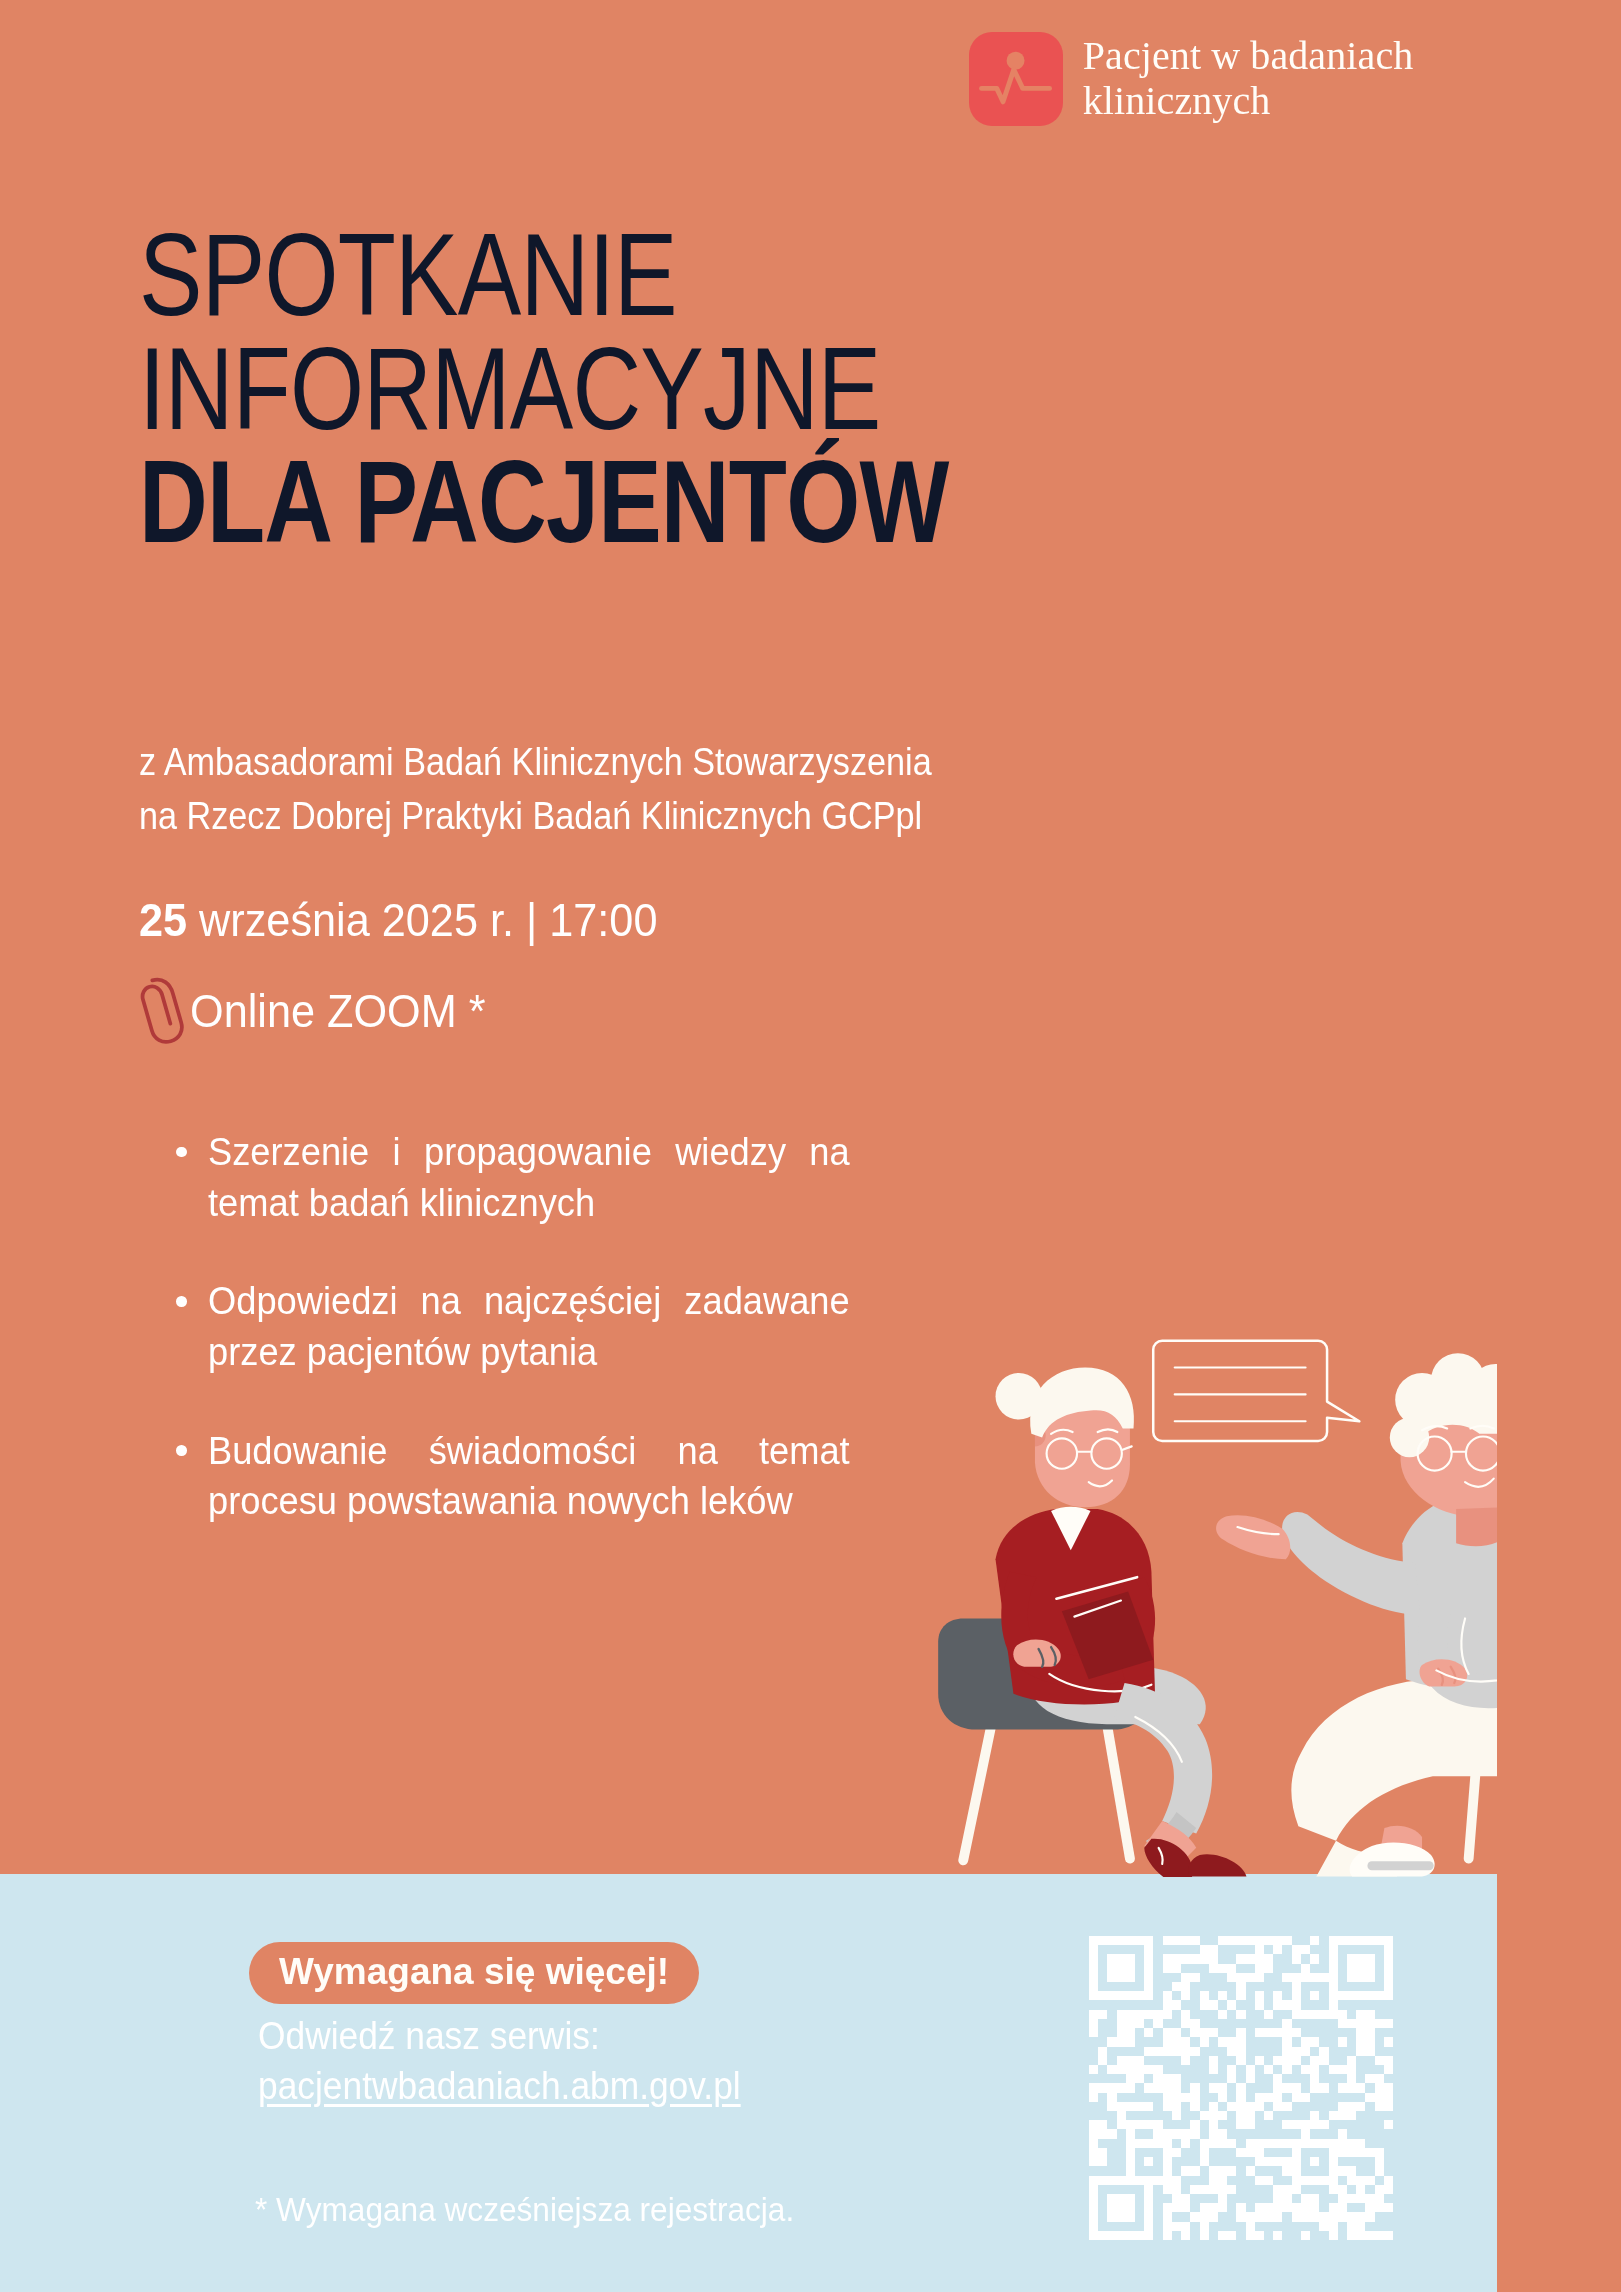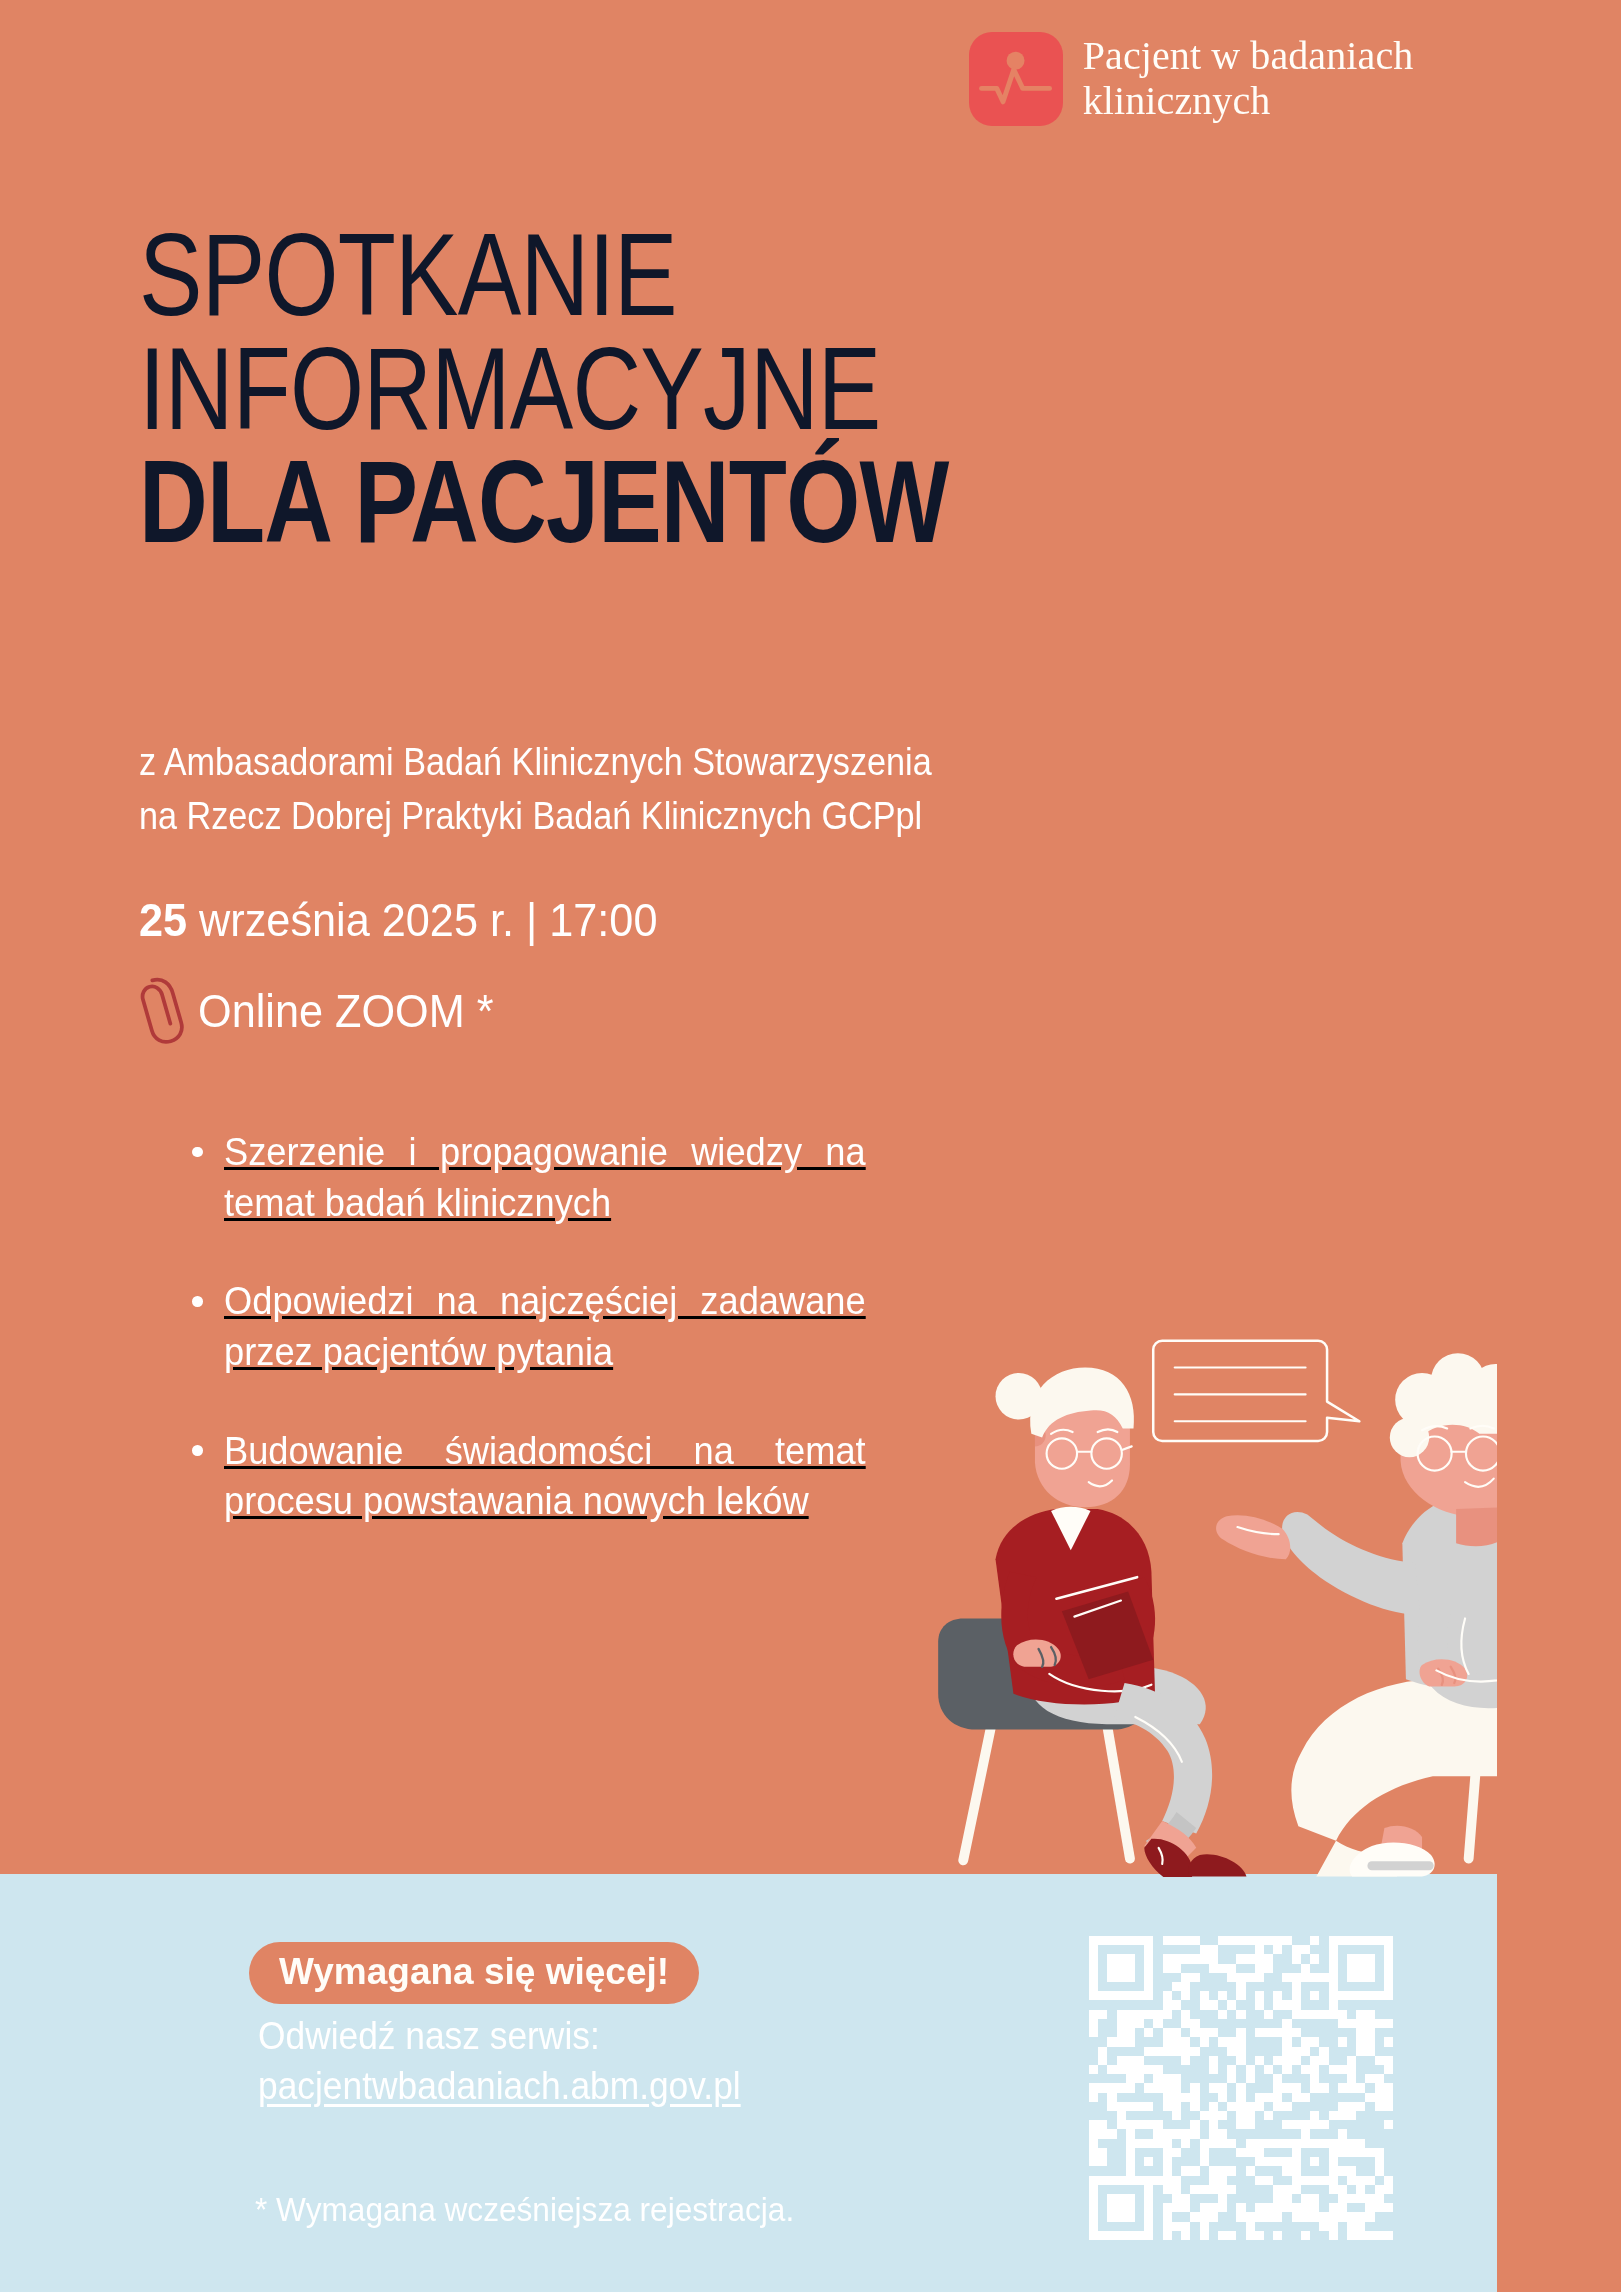--- a/index.html
+++ b/index.html
@@ -44,7 +44,7 @@
   .datetime .d-day{font-weight:700;}
   .datetime .d-rest{font-weight:400;}
 
-  .mode-row{position:absolute;left:133px;top:972px;display:flex;align-items:center;gap:9px;}
+  .mode-row{position:absolute;left:133px;top:972px;display:flex;align-items:center;gap:1px;}
   .clip-icon{width:56px;height:77px;flex:none;}
   .mode-text{color:#FFFFFF;font-size:47px;font-weight:400;line-height:1;
              transform:scaleX(.92);transform-origin:left center;white-space:nowrap;}

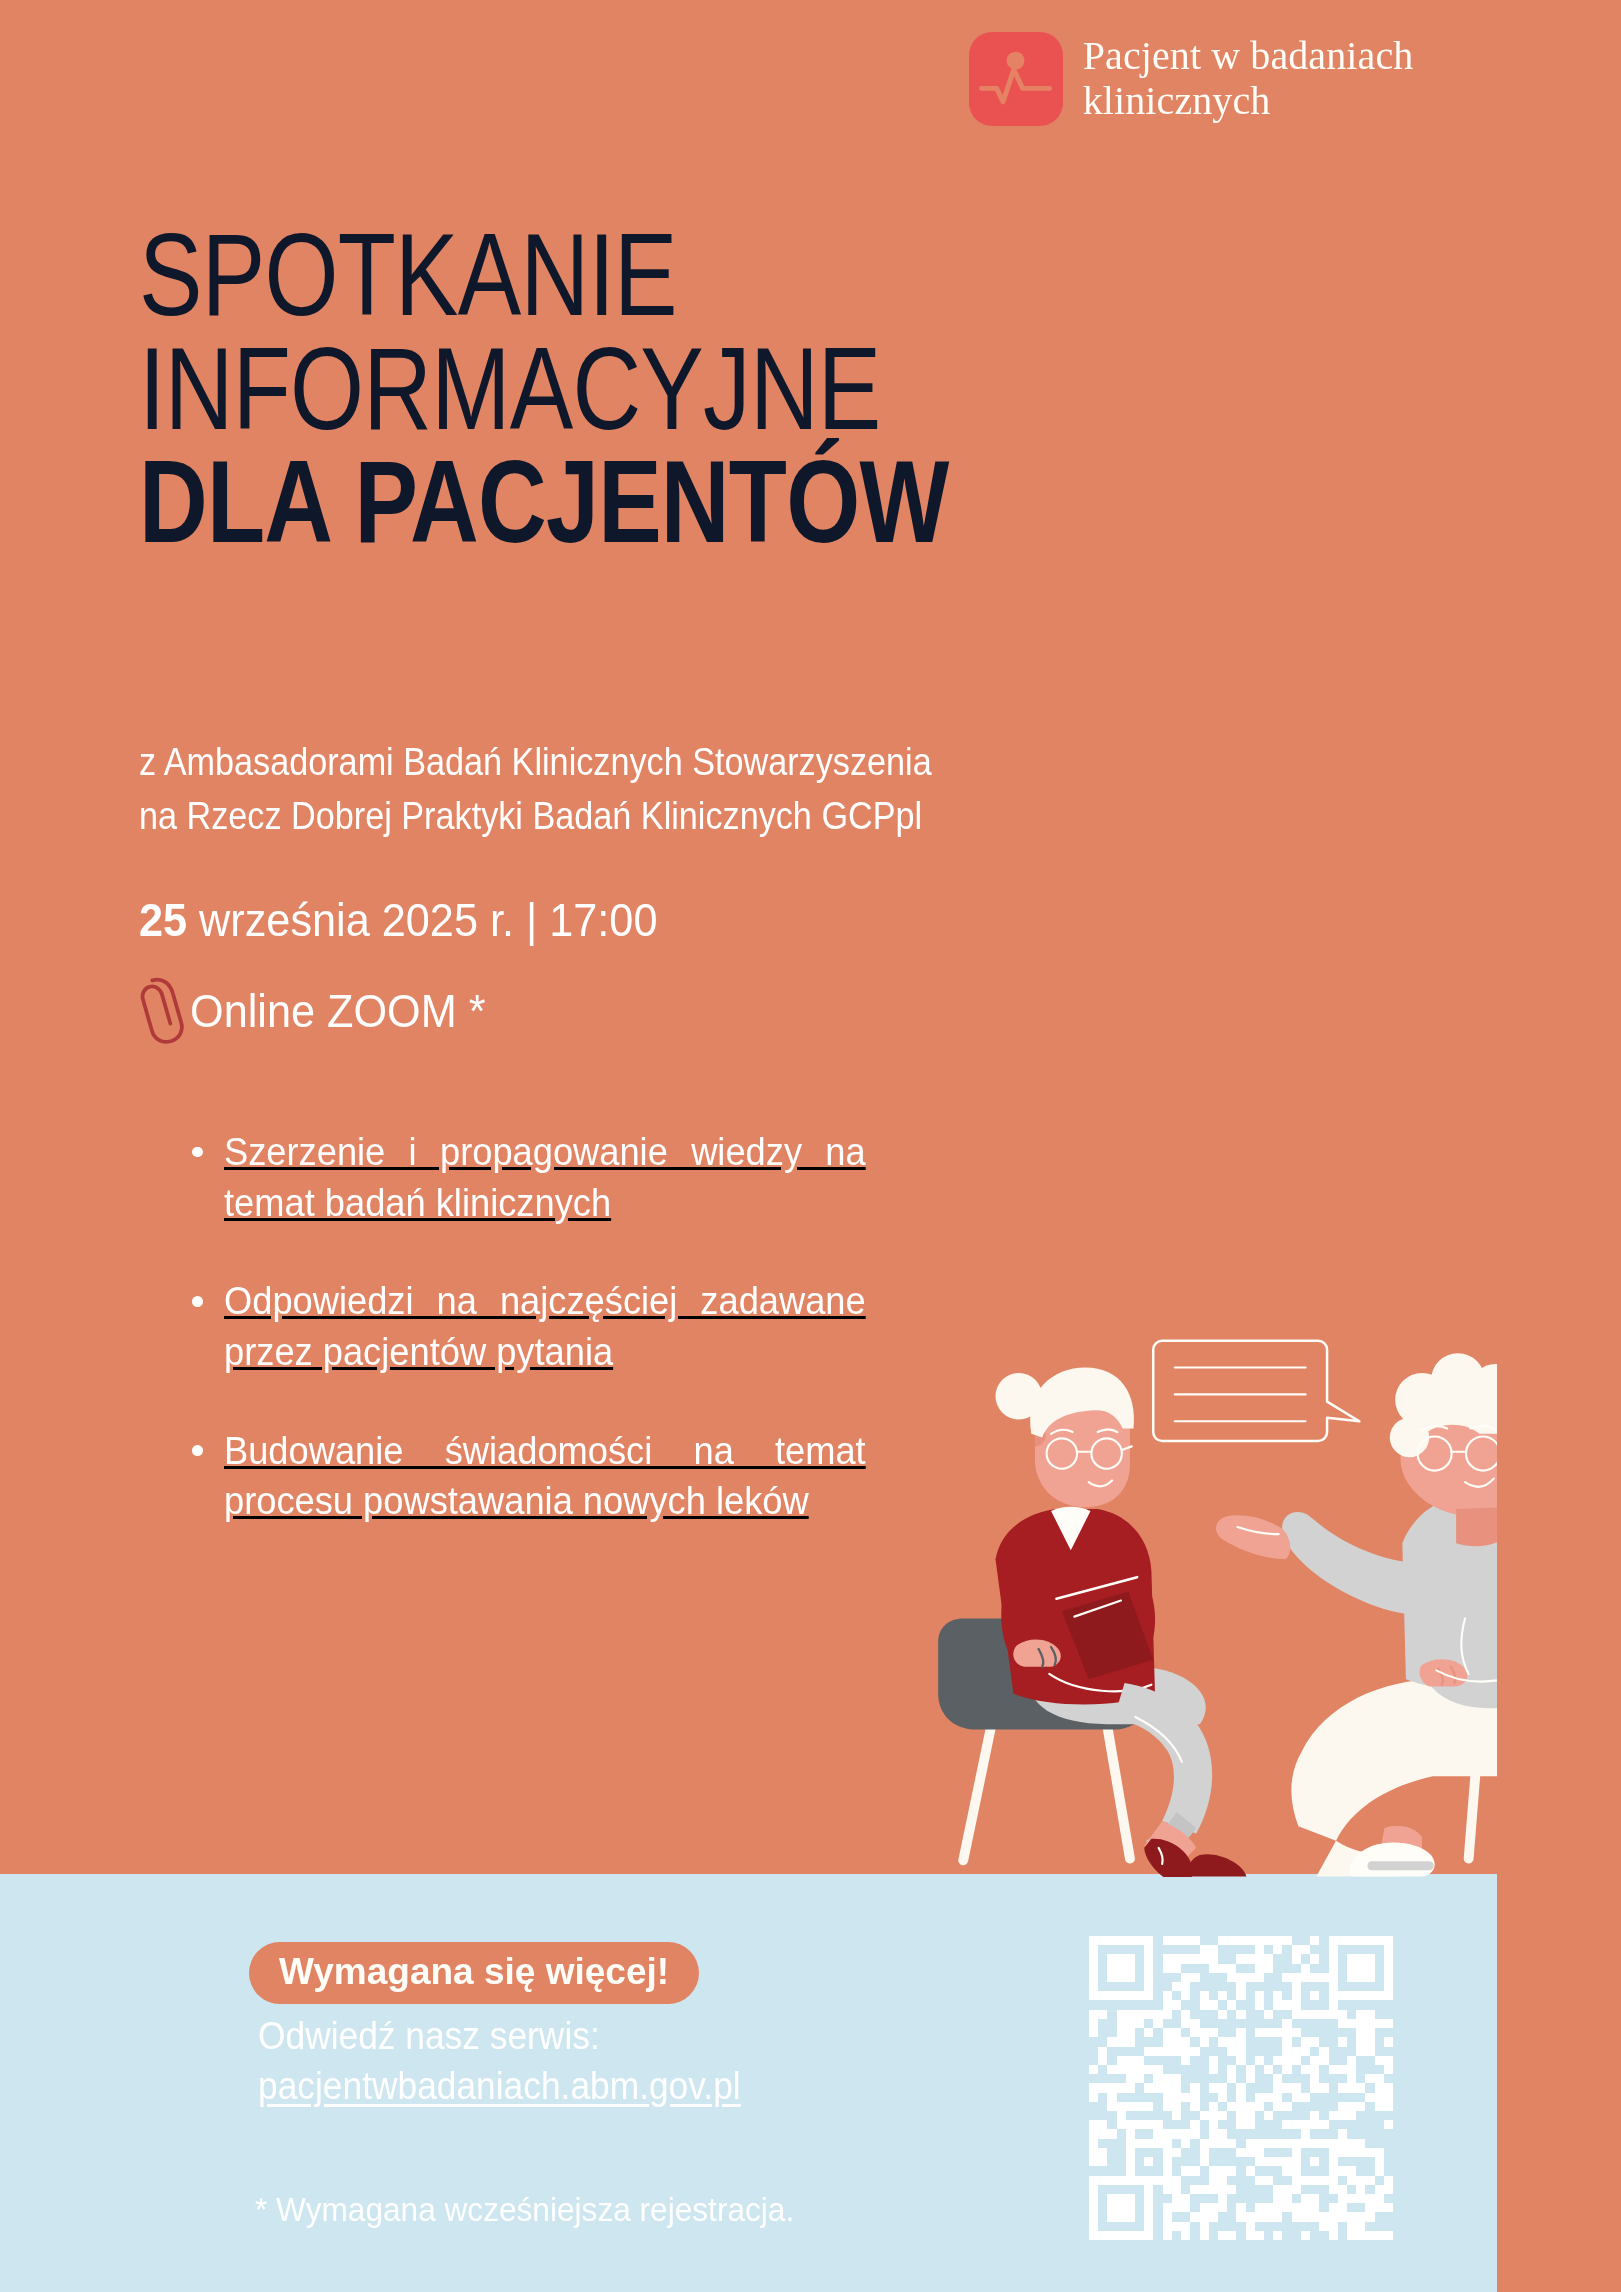--- a/index.html
+++ b/index.html
@@ -50,7 +50,7 @@
              transform:scaleX(.92);transform-origin:left center;white-space:nowrap;}
 
   
-  .bullets{position:absolute;left:192px;top:1127px;width:743px;text-decoration:underline;}
+  .bullets{position:absolute;left:176px;top:1127px;width:743px;}
   .bullet{display:flex;align-items:flex-start;margin-bottom:48px;}
   .bullet:last-child{margin-bottom:0;}
   .bullet-dot{flex:none;width:10.7px;height:10.7px;border-radius:50%;background:#FFFFFF;margin:19.7px 21.5px 0 0;}

